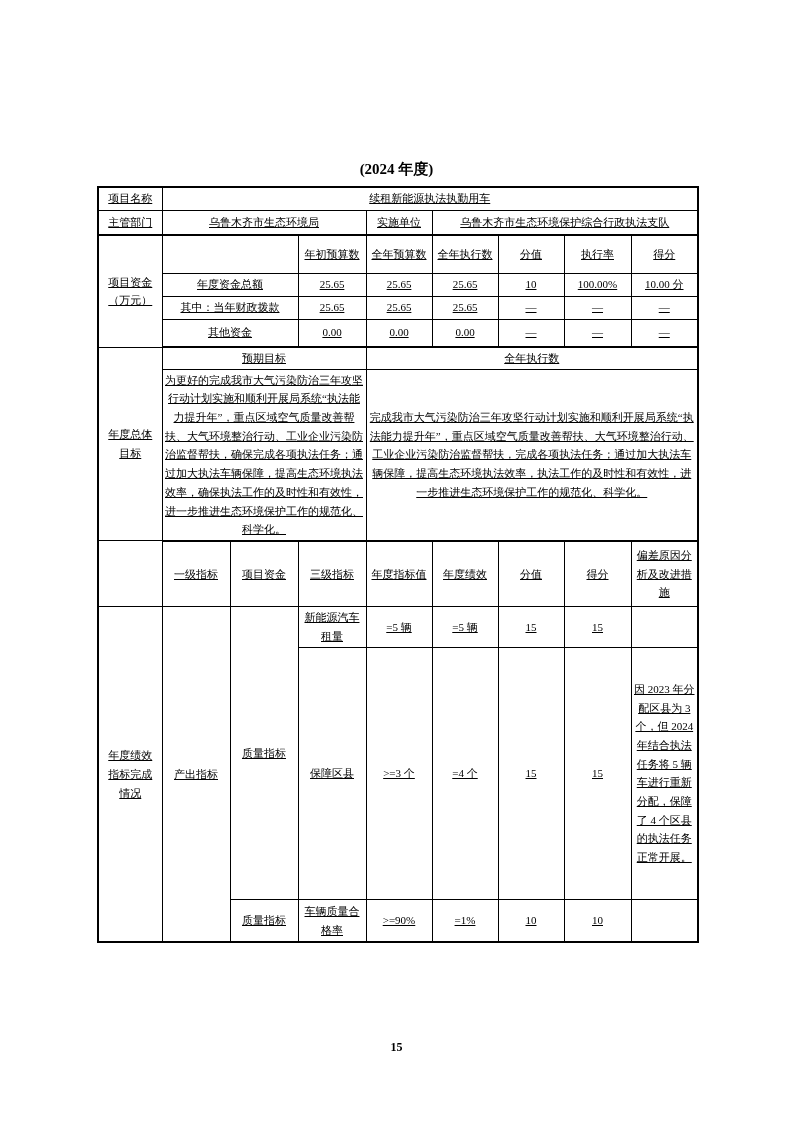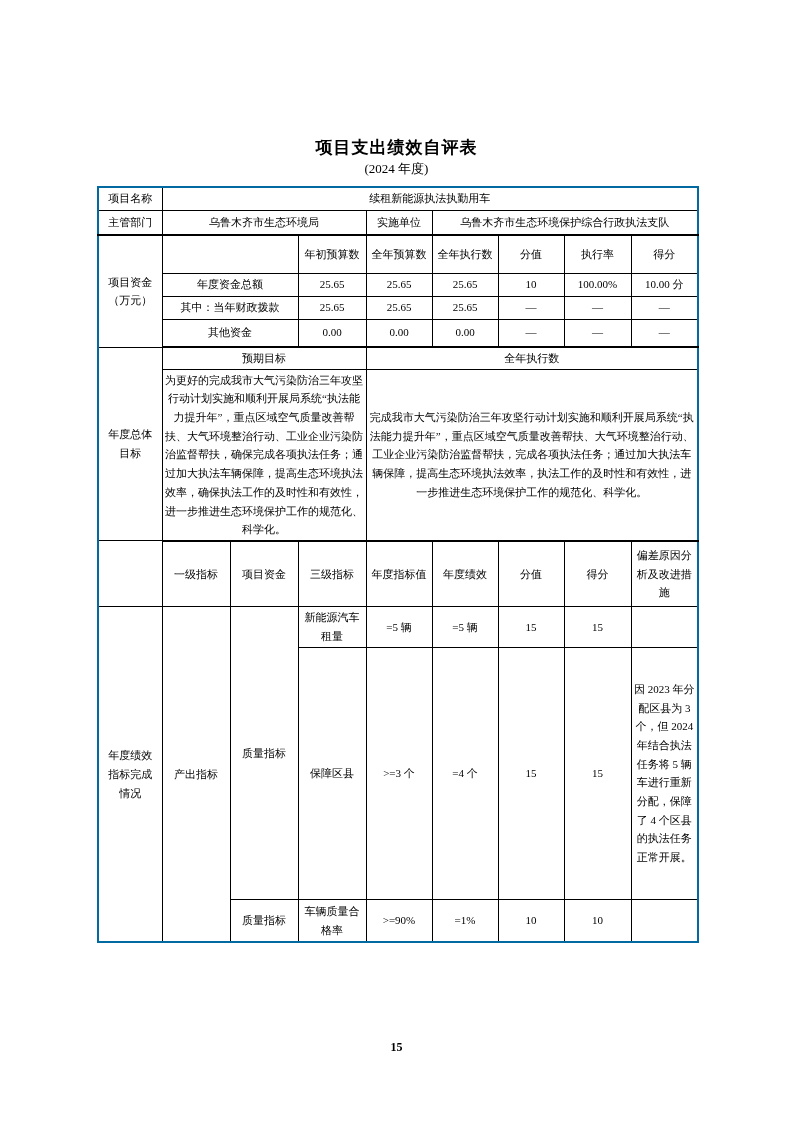--- a/index.html
+++ b/index.html
@@ -90,7 +90,6 @@
 
 <div class="page">
 
-  <div class="doc-title">项目支出绩效自评表</div>
   <div class="doc-subtitle">(2024 年度)</div>
 
   <table class="selfeval">

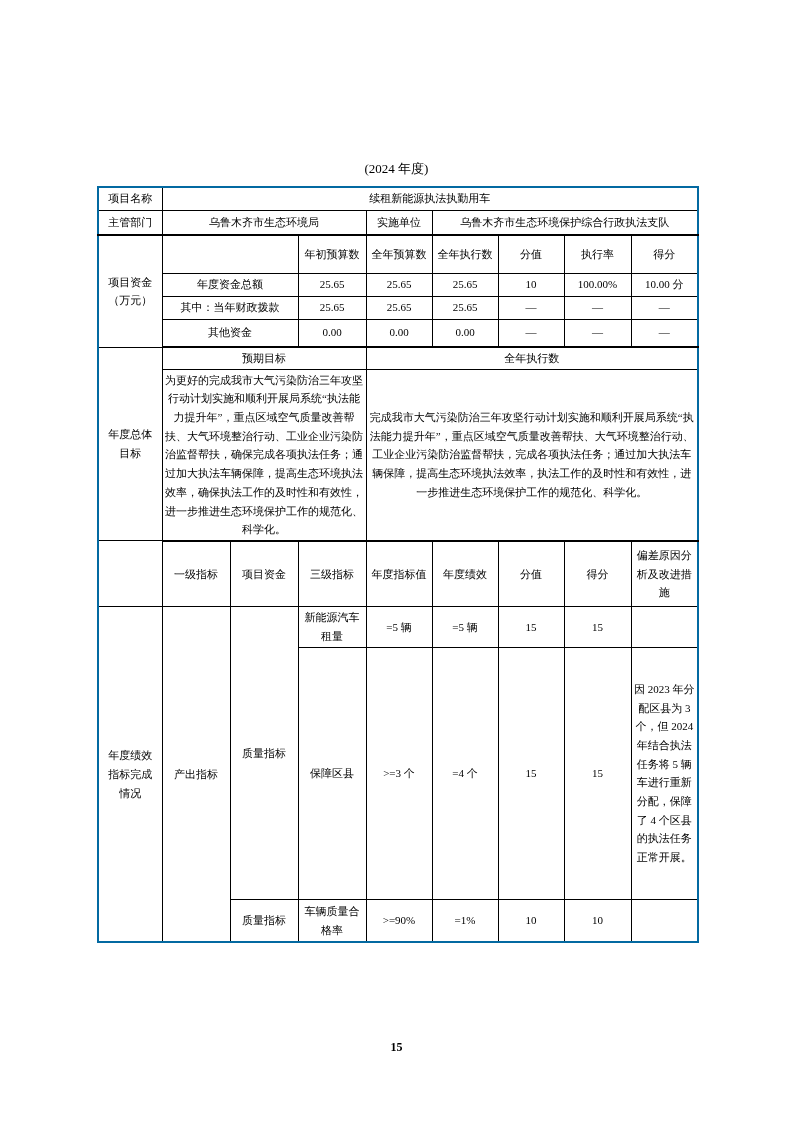--- a/index.html
+++ b/index.html
@@ -37,8 +37,8 @@
     left: 0;
     width: 100%;
     text-align: center;
-    font-size: 13px;
-    font-weight: normal;
+    font-size: 15px;
+    font-weight: bold;
   }
   table.selfeval {
     position: absolute;

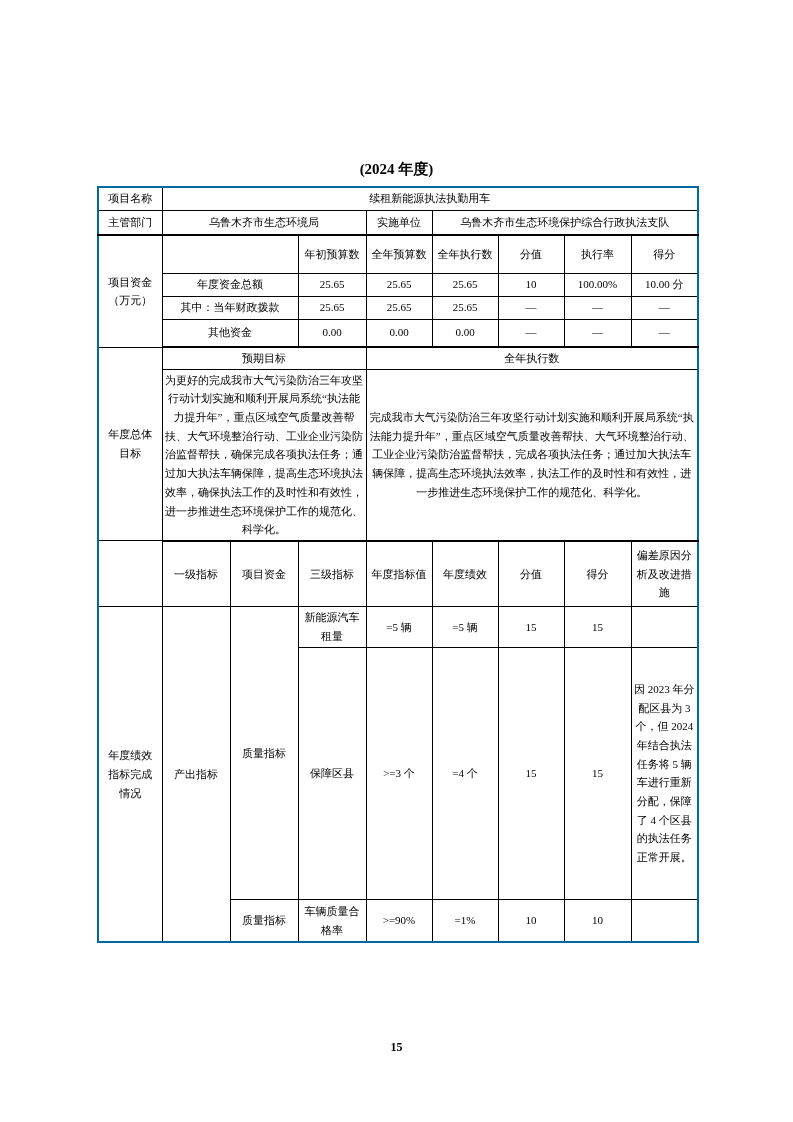--- a/index.html
+++ b/index.html
@@ -47,7 +47,8 @@
     width: 600px;
     border-collapse: collapse;
     table-layout: fixed;
-    border: 2px solid #0369a1;
+    border: 2px solid #000000;
+    text-decoration: underline;
   }
   table.selfeval td {
     border: 1px solid #000;

